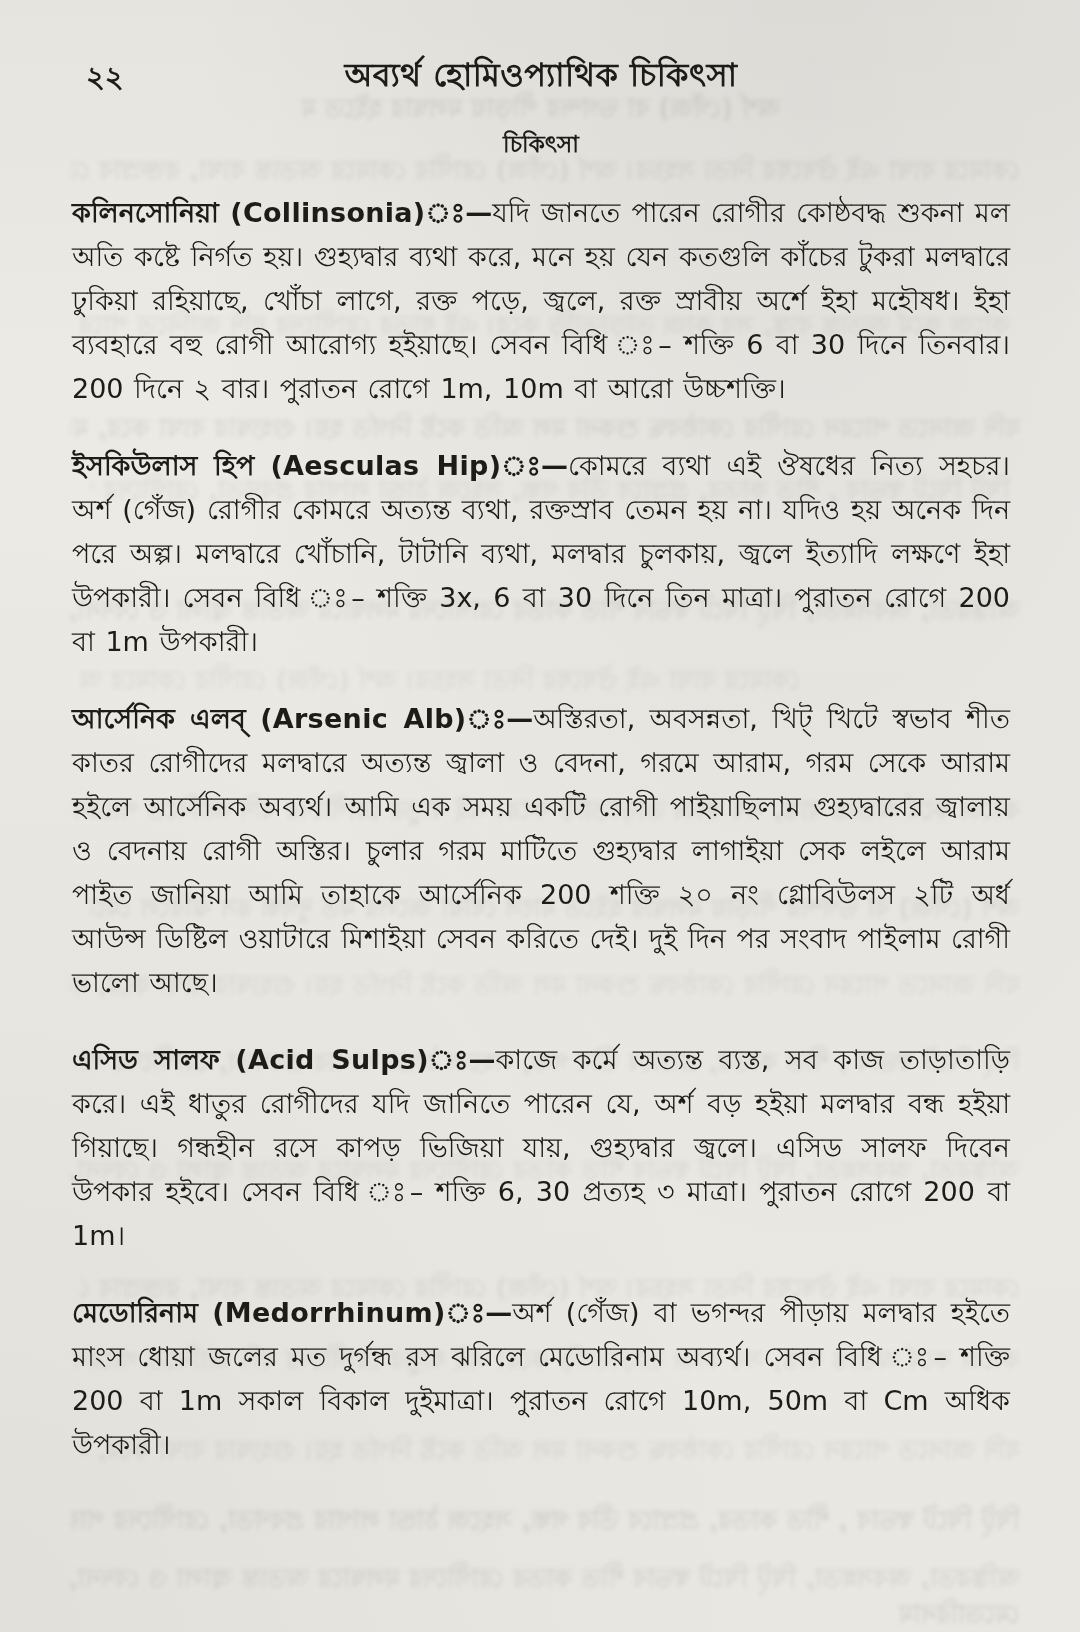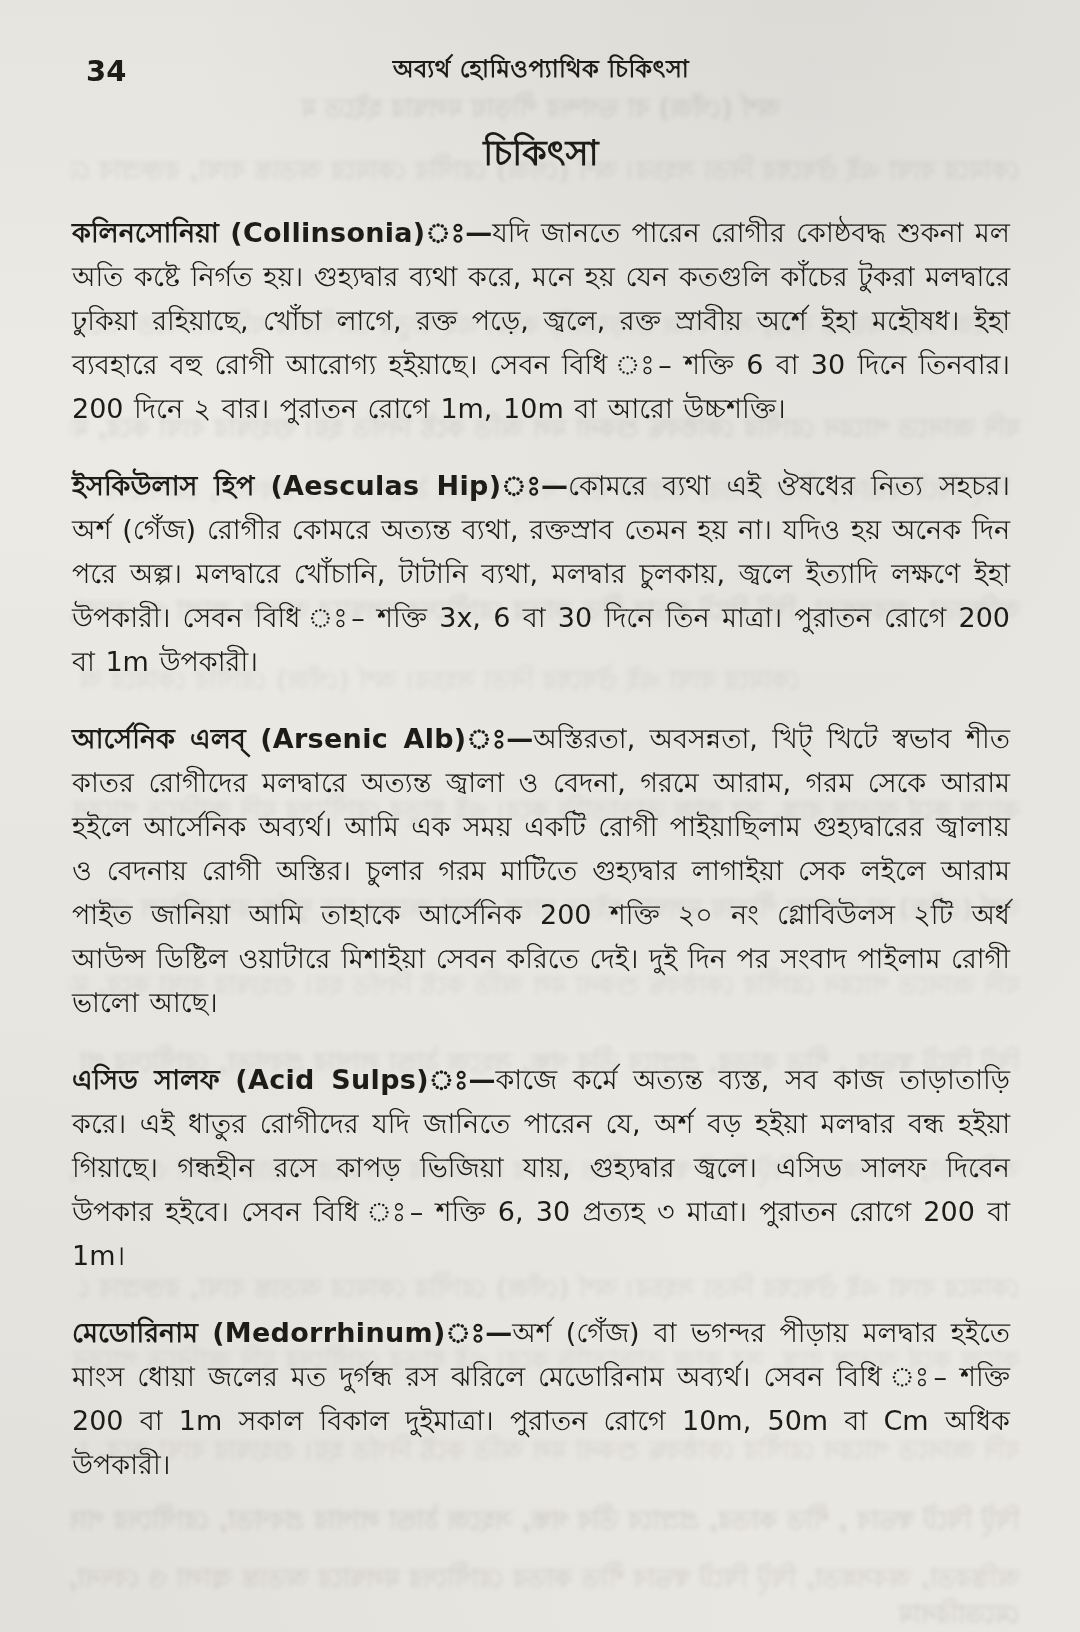--- a/index.html
+++ b/index.html
@@ -112,7 +112,7 @@
   <div class="content">
 
     <div class="header-row">
-      <span class="page-number">34</span>
+      <span class="page-number">২২</span>
       <div class="running-title">অব্যর্থ হোমিওপ্যাথিক চিকিৎসা</div>
     </div>
 

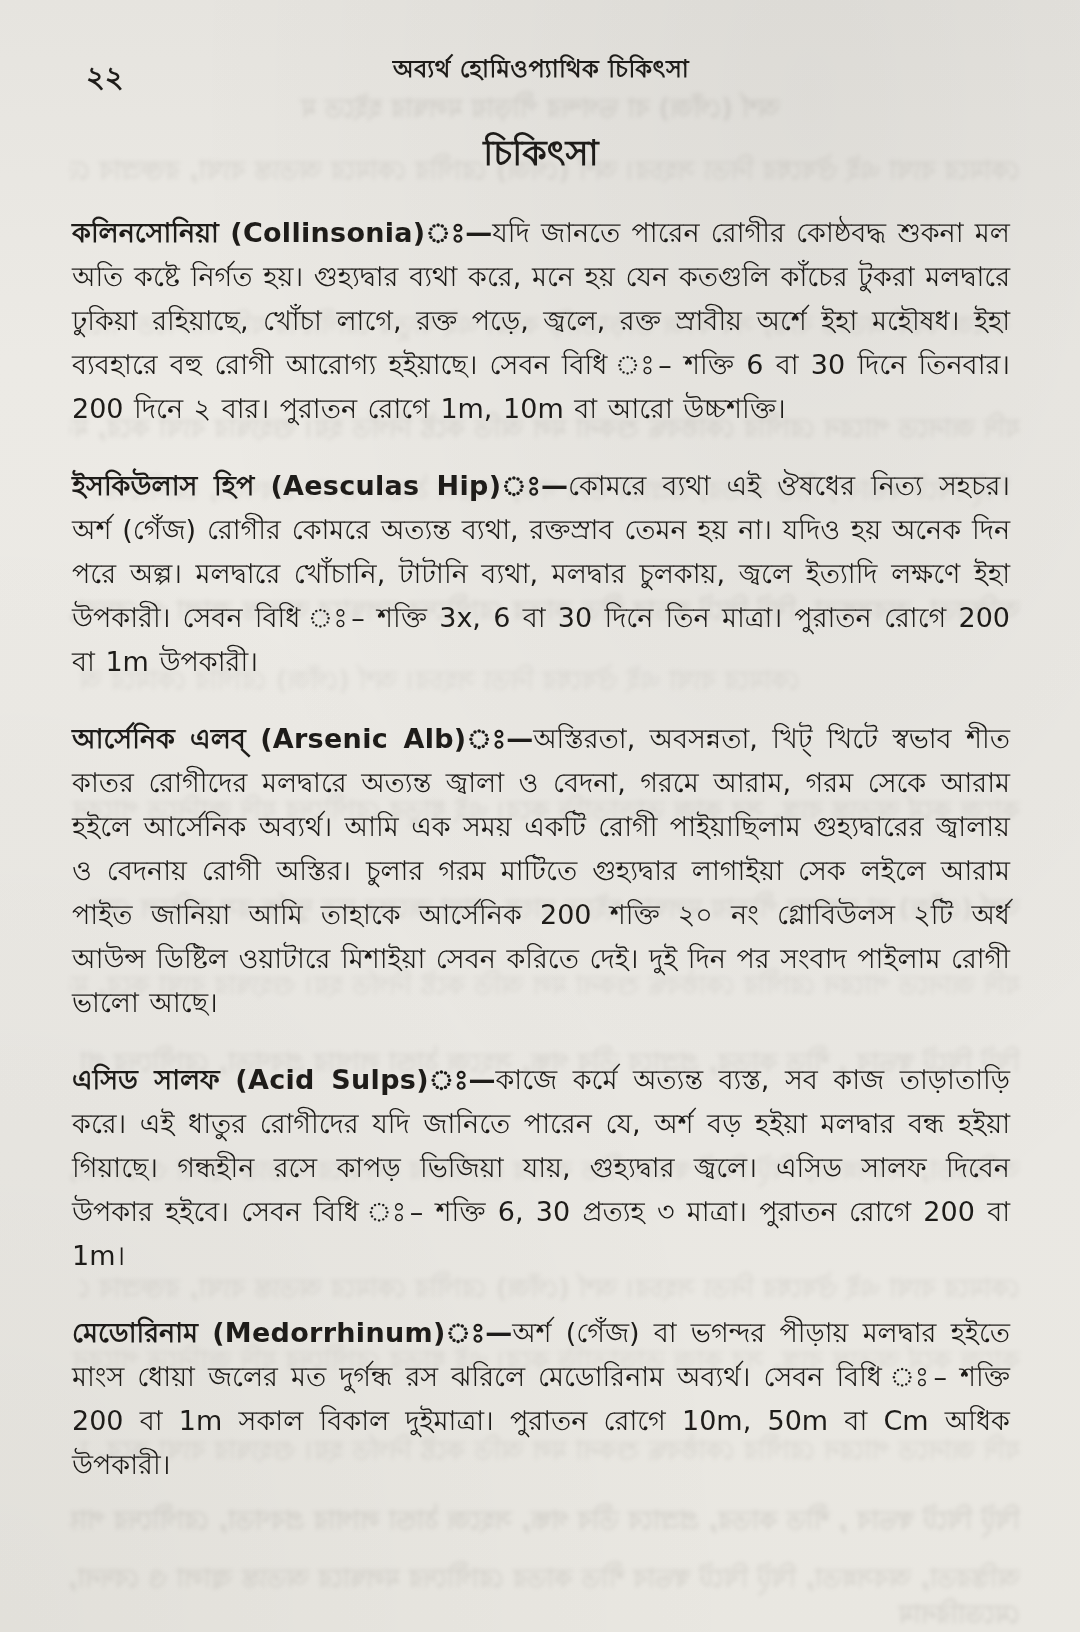--- a/index.html
+++ b/index.html
@@ -59,7 +59,7 @@
   }
   .running-title {
     text-align: center;
-    font-size: 24px;
+    font-size: 32px;
     font-weight: 700;
     letter-spacing: 0.5px;
   }

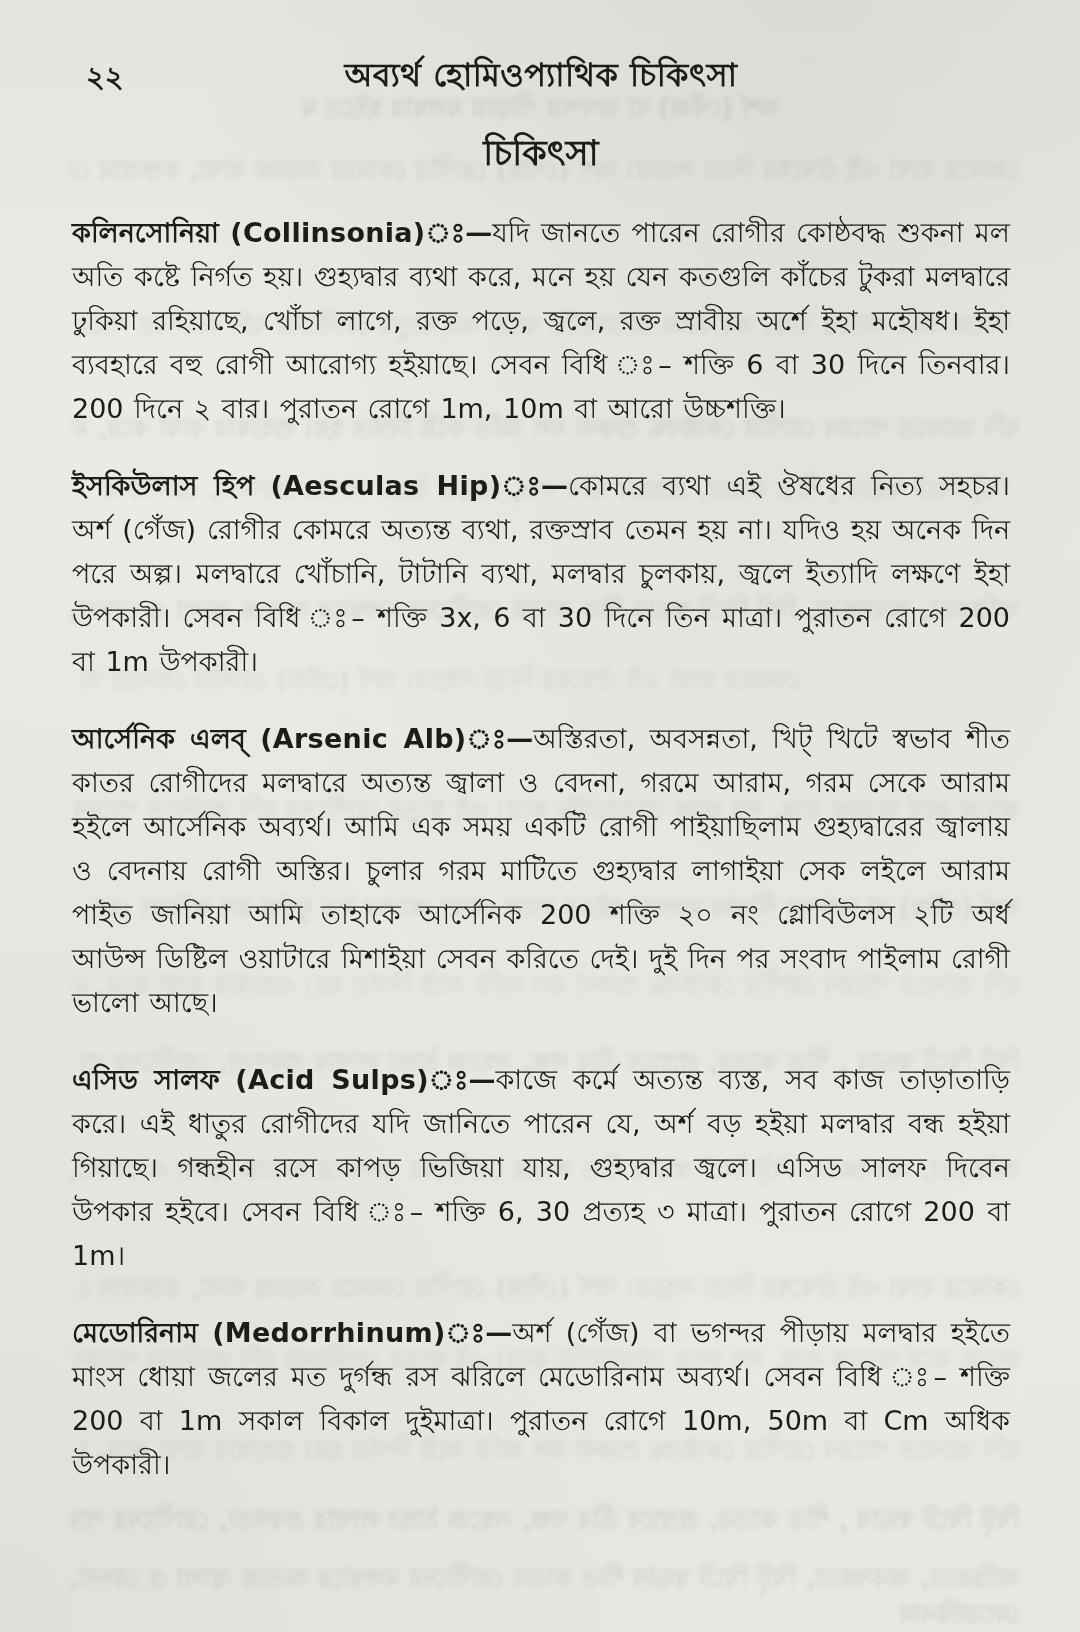--- a/index.html
+++ b/index.html
@@ -65,7 +65,7 @@
   }
   .section-heading {
     text-align: center;
-    font-size: 35px;
+    font-size: 23px;
     font-weight: 700;
     margin: 30px 0 26px 0;
   }

